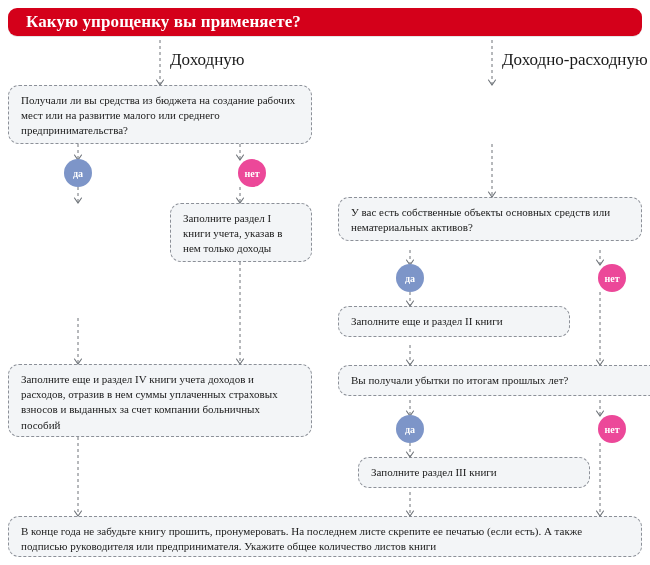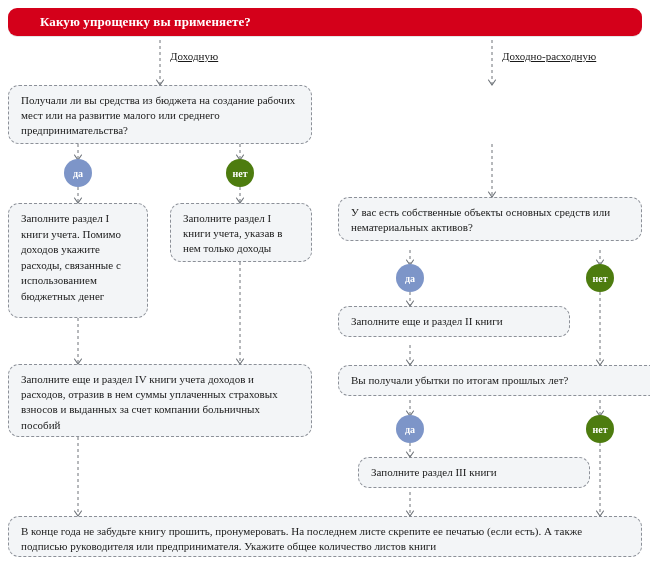--- a/index.html
+++ b/index.html
@@ -20,11 +20,11 @@
     border-radius: 9px;
     color: #ffffff;
     font-weight: bold;
-    font-size: 13px;
+    font-size: 17px;
     letter-spacing: 0.1px;
     display: flex;
     align-items: center;
-    padding-left: 32px;
+    padding-left: 18px;
     box-shadow: 0 1px 0 rgba(0,0,0,0.10);
   }
 

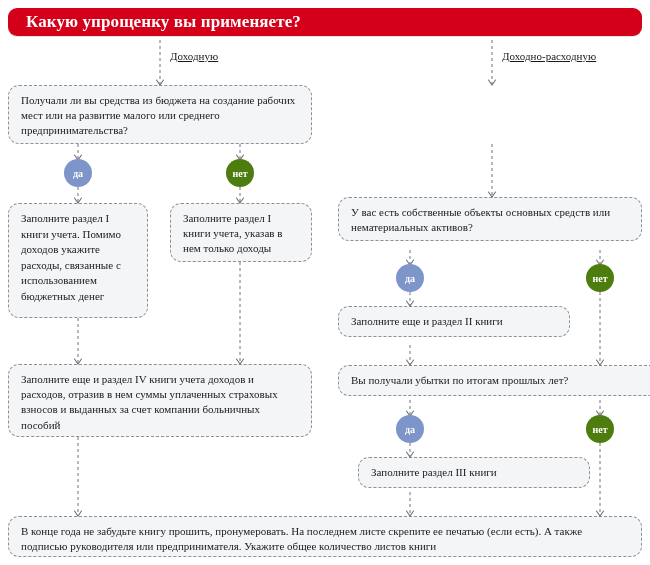--- a/index.html
+++ b/index.html
@@ -45,10 +45,9 @@
   
   .edge-label {
     position: absolute;
-    font-size: 11px;
+    font-size: 17px;
     color: #1a1a1a;
     white-space: nowrap;
-    text-decoration: underline;
   }
 
   

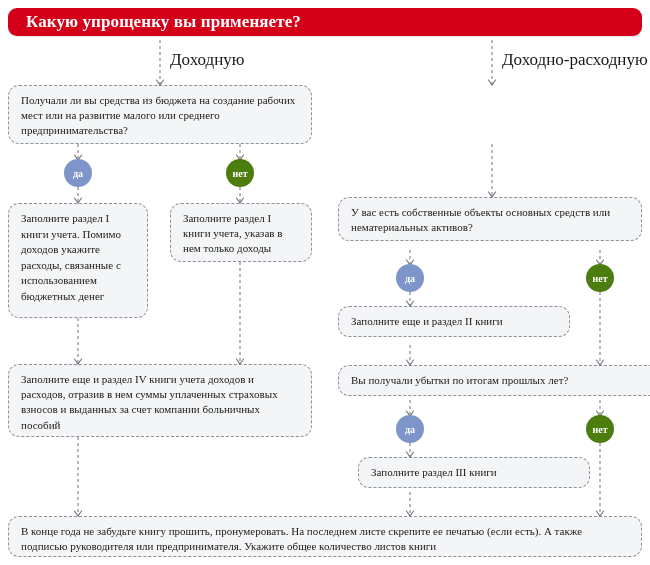--- a/index.html
+++ b/index.html
@@ -64,7 +64,7 @@
     z-index: 4;
   }
   .badge.yes { background: #7d95c8; }
-  .badge.no  { background: #4d7c0f; }
+  .badge.no  { background: #ec4899; margin-left: 12px; }
 
   svg.links { position: absolute; inset: 0; width: 650px; height: 565px; z-index: 1; pointer-events: none; }
 </style>

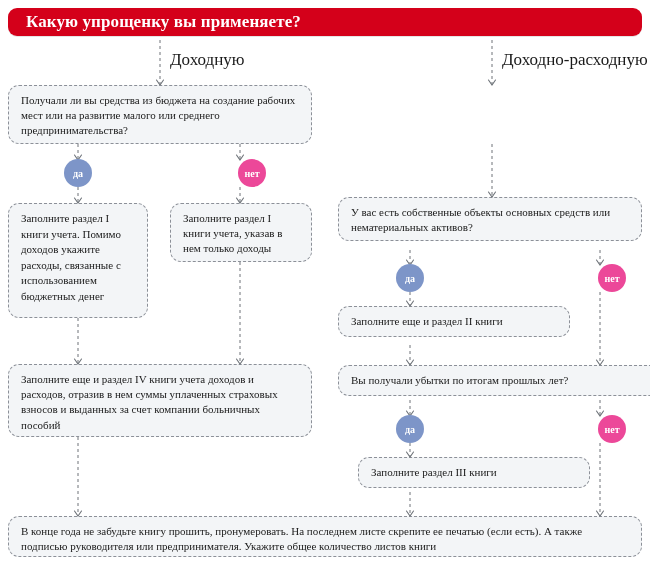--- a/index.html
+++ b/index.html
@@ -153,7 +153,6 @@
 
   <div class="badge no" style="left:226px; top:159px;">нет</div>
 
-  <div class="box tall" style="left:8px; top:203px; width:140px; height:115px;">Заполните раздел I книги учета. Помимо доходов укажите расходы, связанные с использованием бюджетных денег</div>
 
   <div class="box" style="left:170px; top:203px; width:142px; height:59px;">Заполните раздел I книги учета, указав в нем только доходы</div>
 

